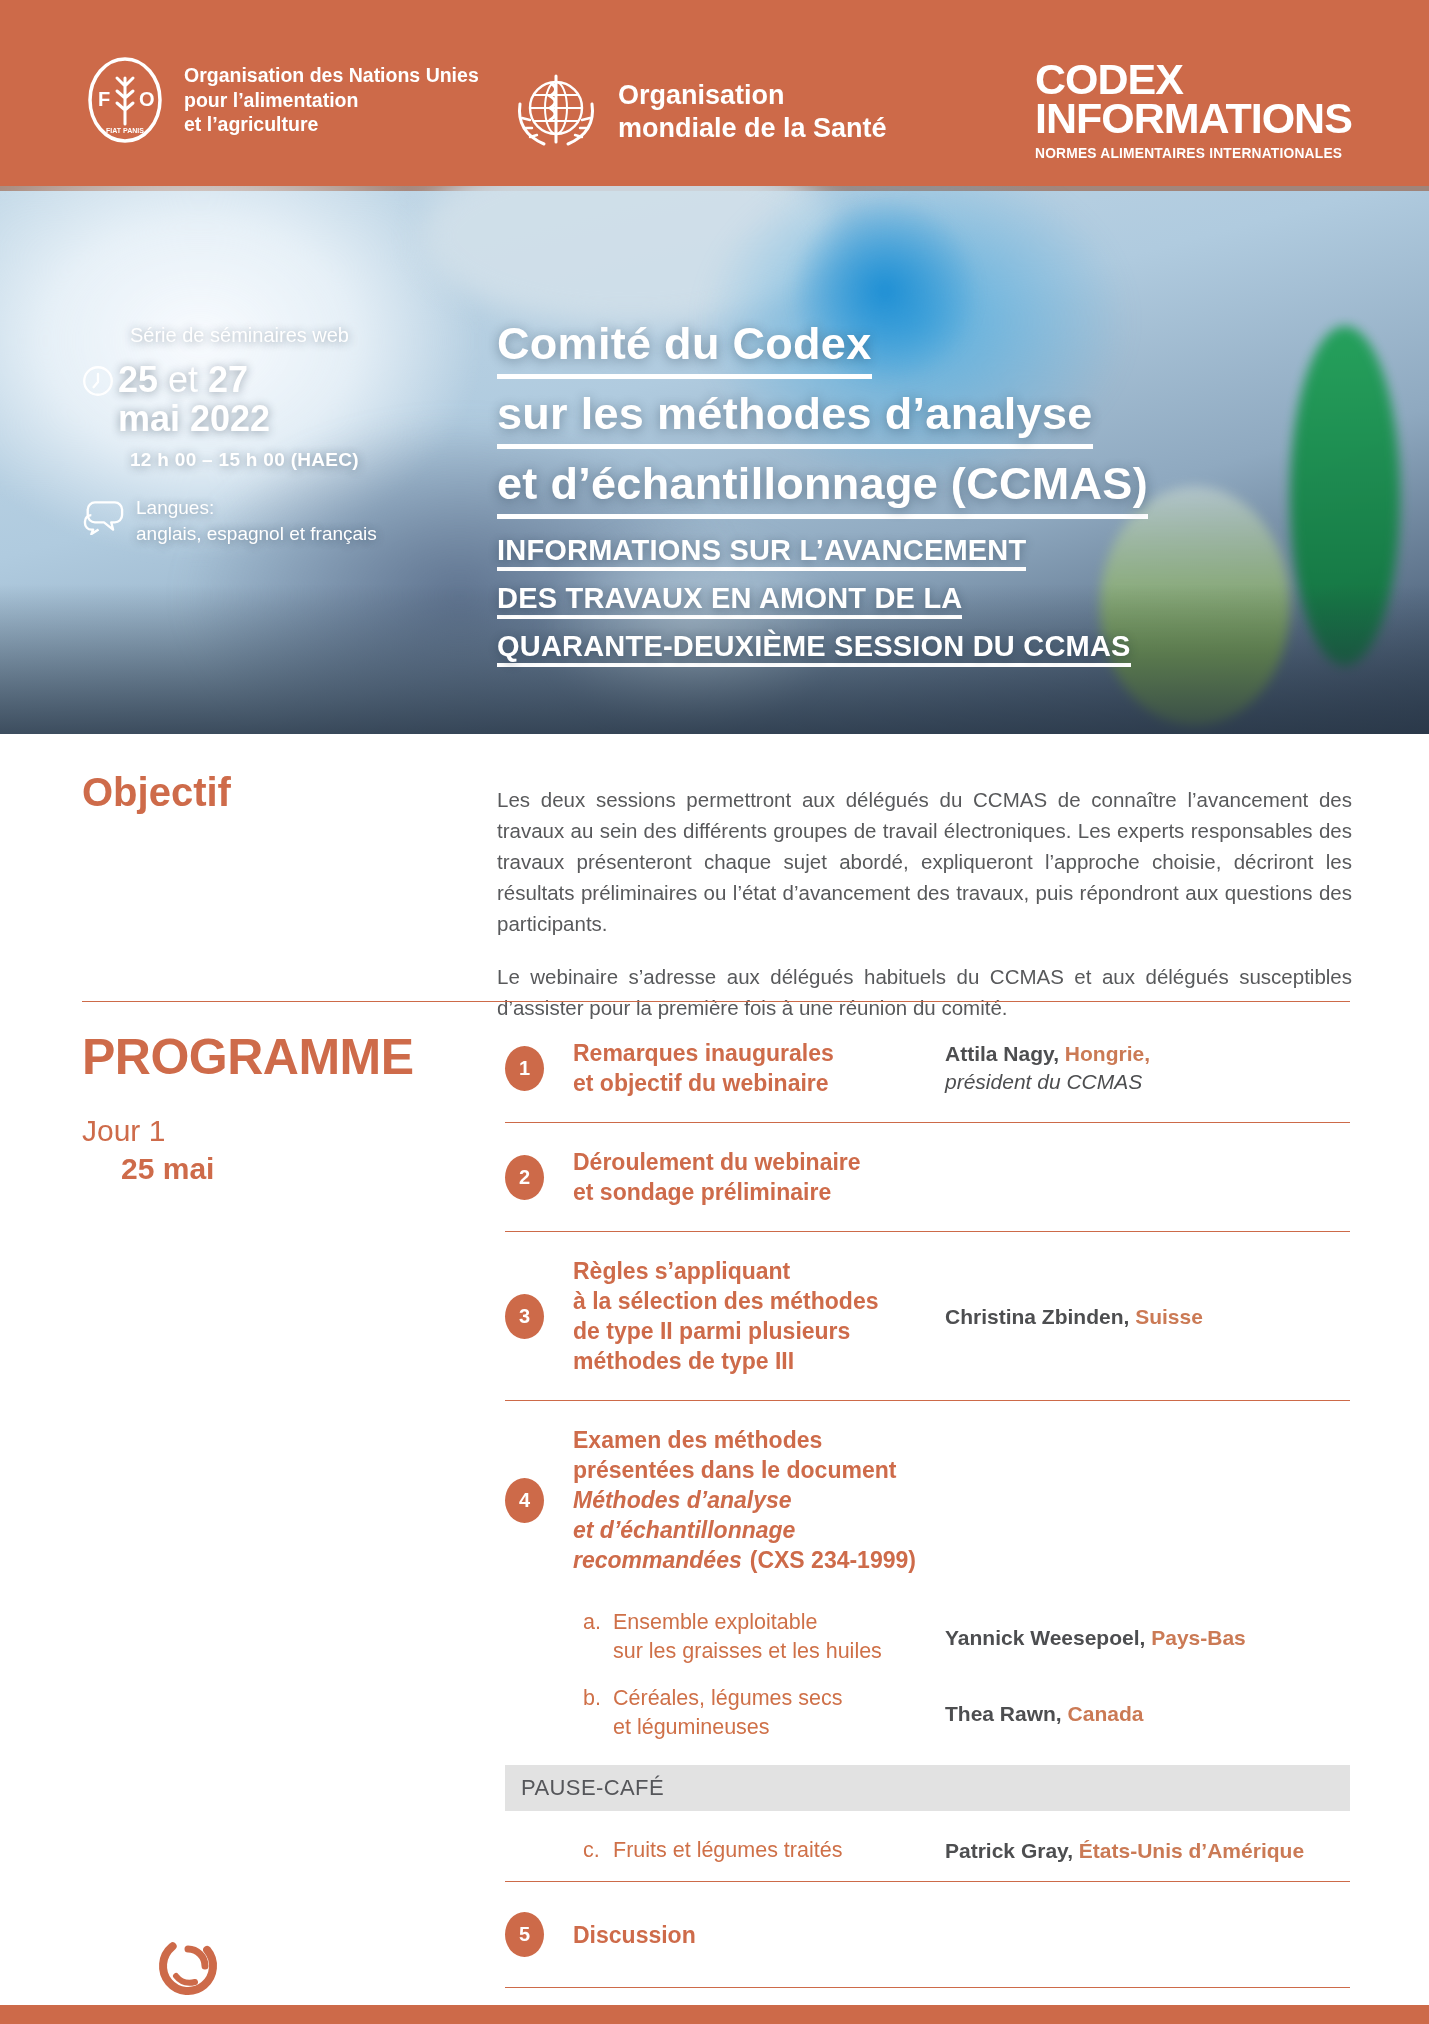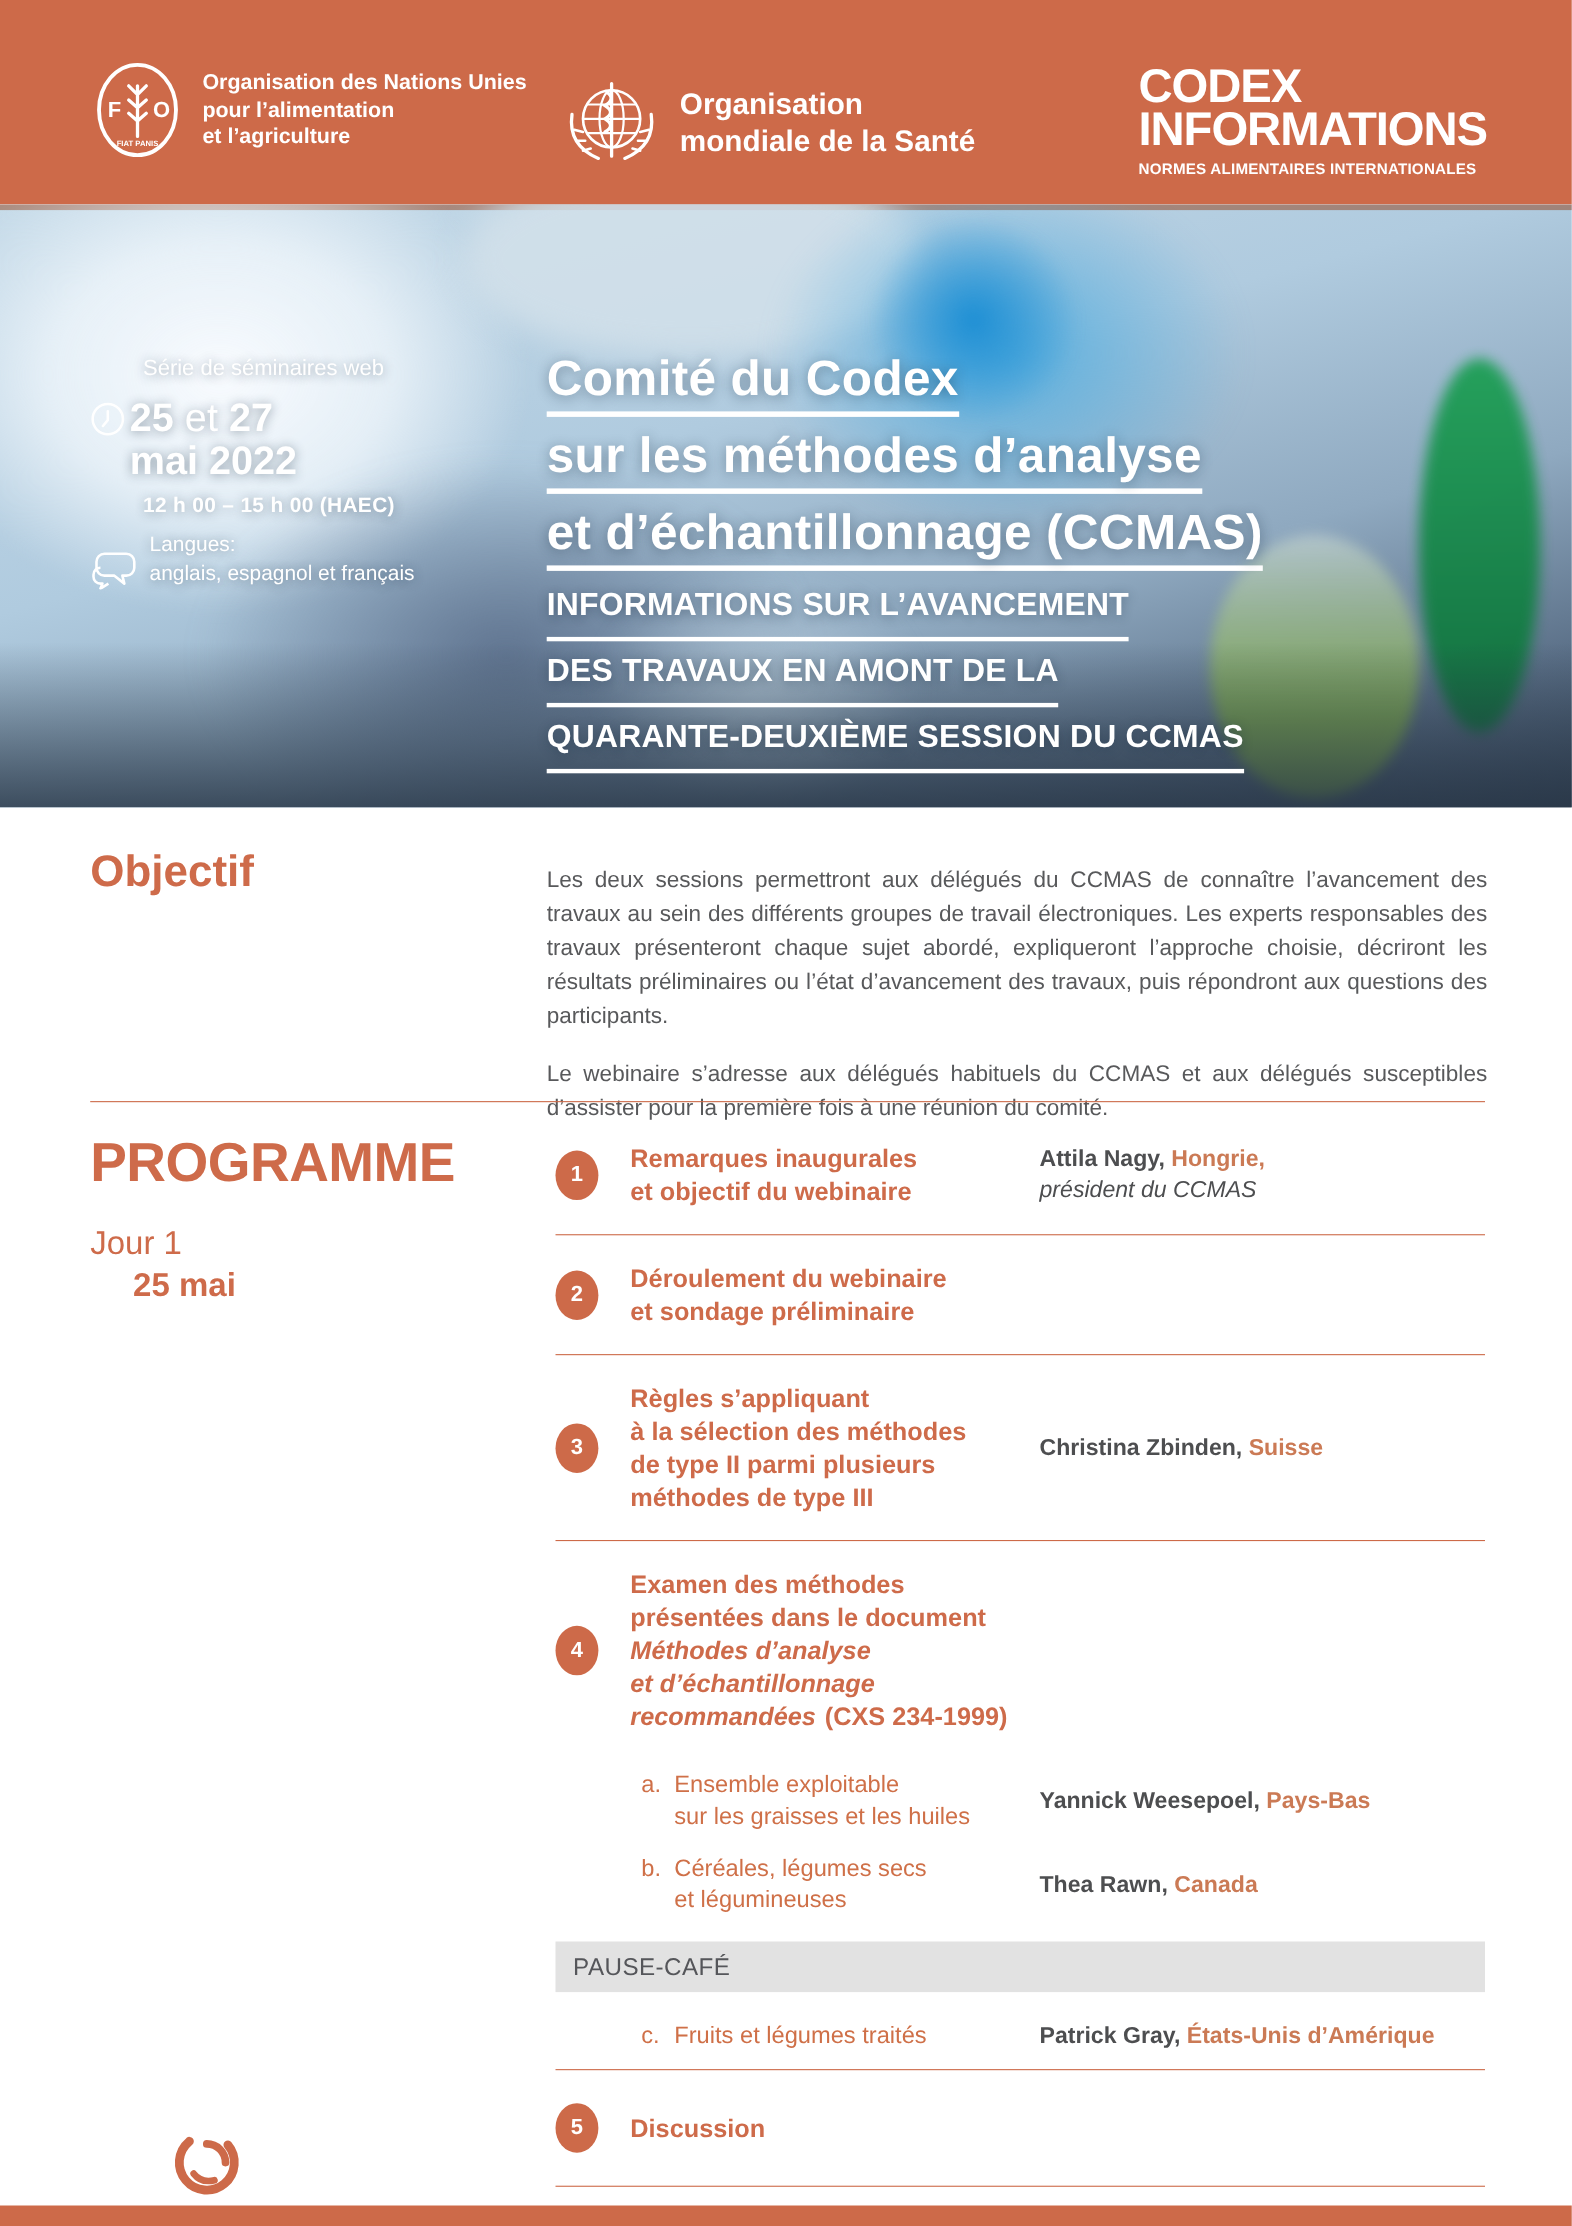--- a/index.html
+++ b/index.html
@@ -47,7 +47,7 @@
   .date-big{font-size:36px;font-weight:800;line-height:1.08;}
   .conj{font-weight:400;margin:0 10px;}
   .time{margin-left:48px;font-size:19px;font-weight:800;margin-top:10px;letter-spacing:0.3px;}
-  .lang-row{display:flex;gap:10px;margin-top:12px;align-items:flex-end;}
+  .lang-row{display:flex;gap:10px;margin-top:24px;align-items:flex-start;}
   .speech{flex:0 0 44px;margin-top:2px;}
   .lang-text{font-size:19px;line-height:1.4;}
 

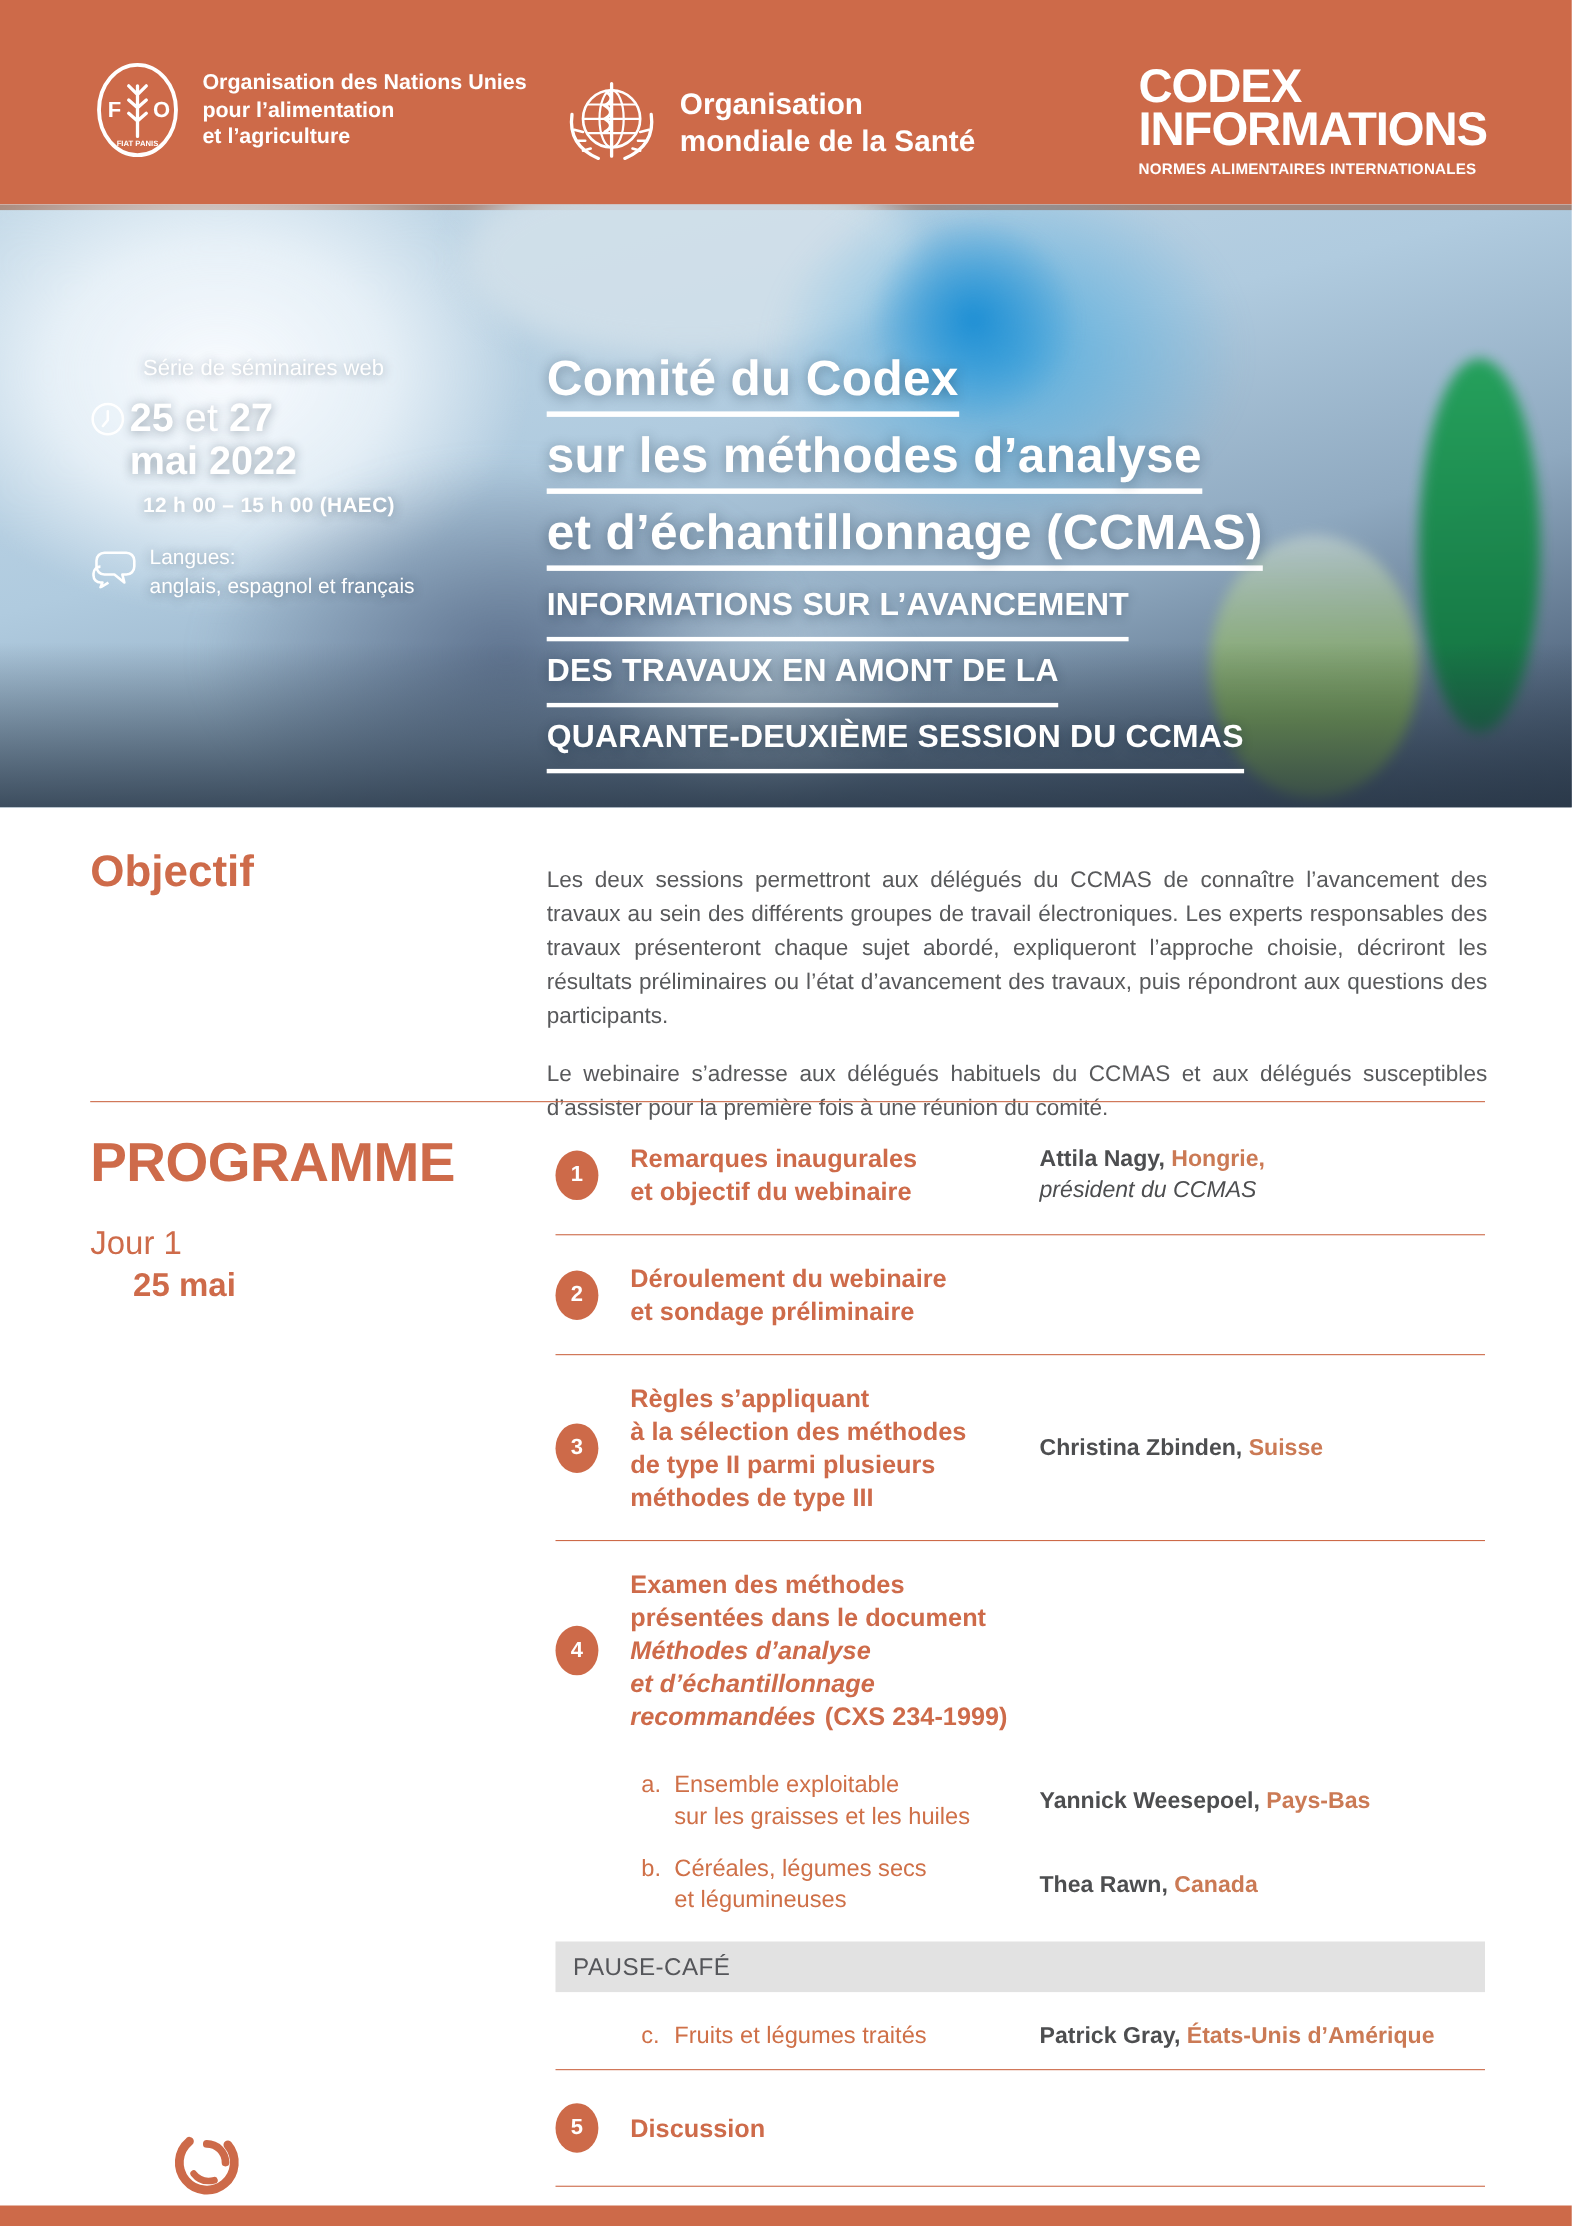--- a/index.html
+++ b/index.html
@@ -56,7 +56,7 @@
   .t-line span{display:inline-block;font-size:45px;font-weight:800;letter-spacing:0.3px;border-bottom:5px solid #fff;padding-bottom:4px;}
   .hero-sub{position:absolute;left:497px;top:348px;z-index:3;text-shadow:0 2px 10px rgba(20,40,60,.4);}
   .st-line{margin-bottom:11px;}
-  .st-line span{display:inline-block;font-size:29px;font-weight:800;letter-spacing:0.2px;border-bottom:4px solid #fff;padding-bottom:12px;}
+  .st-line span{display:inline-block;font-size:29px;font-weight:800;letter-spacing:0.2px;border-bottom:4px solid #fff;padding-bottom:0;}
 
   
   .obj-heading{position:absolute;left:82px;top:770px;font-size:40px;font-weight:800;color:var(--accentText);}

